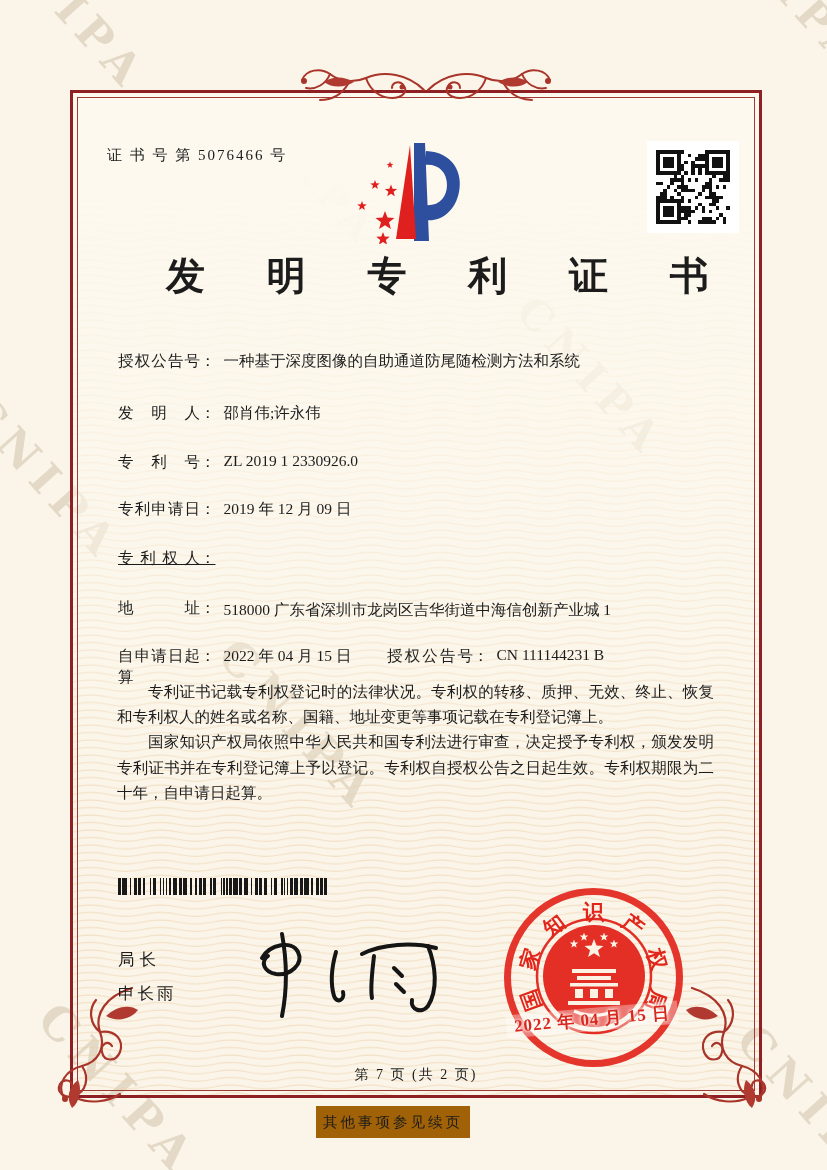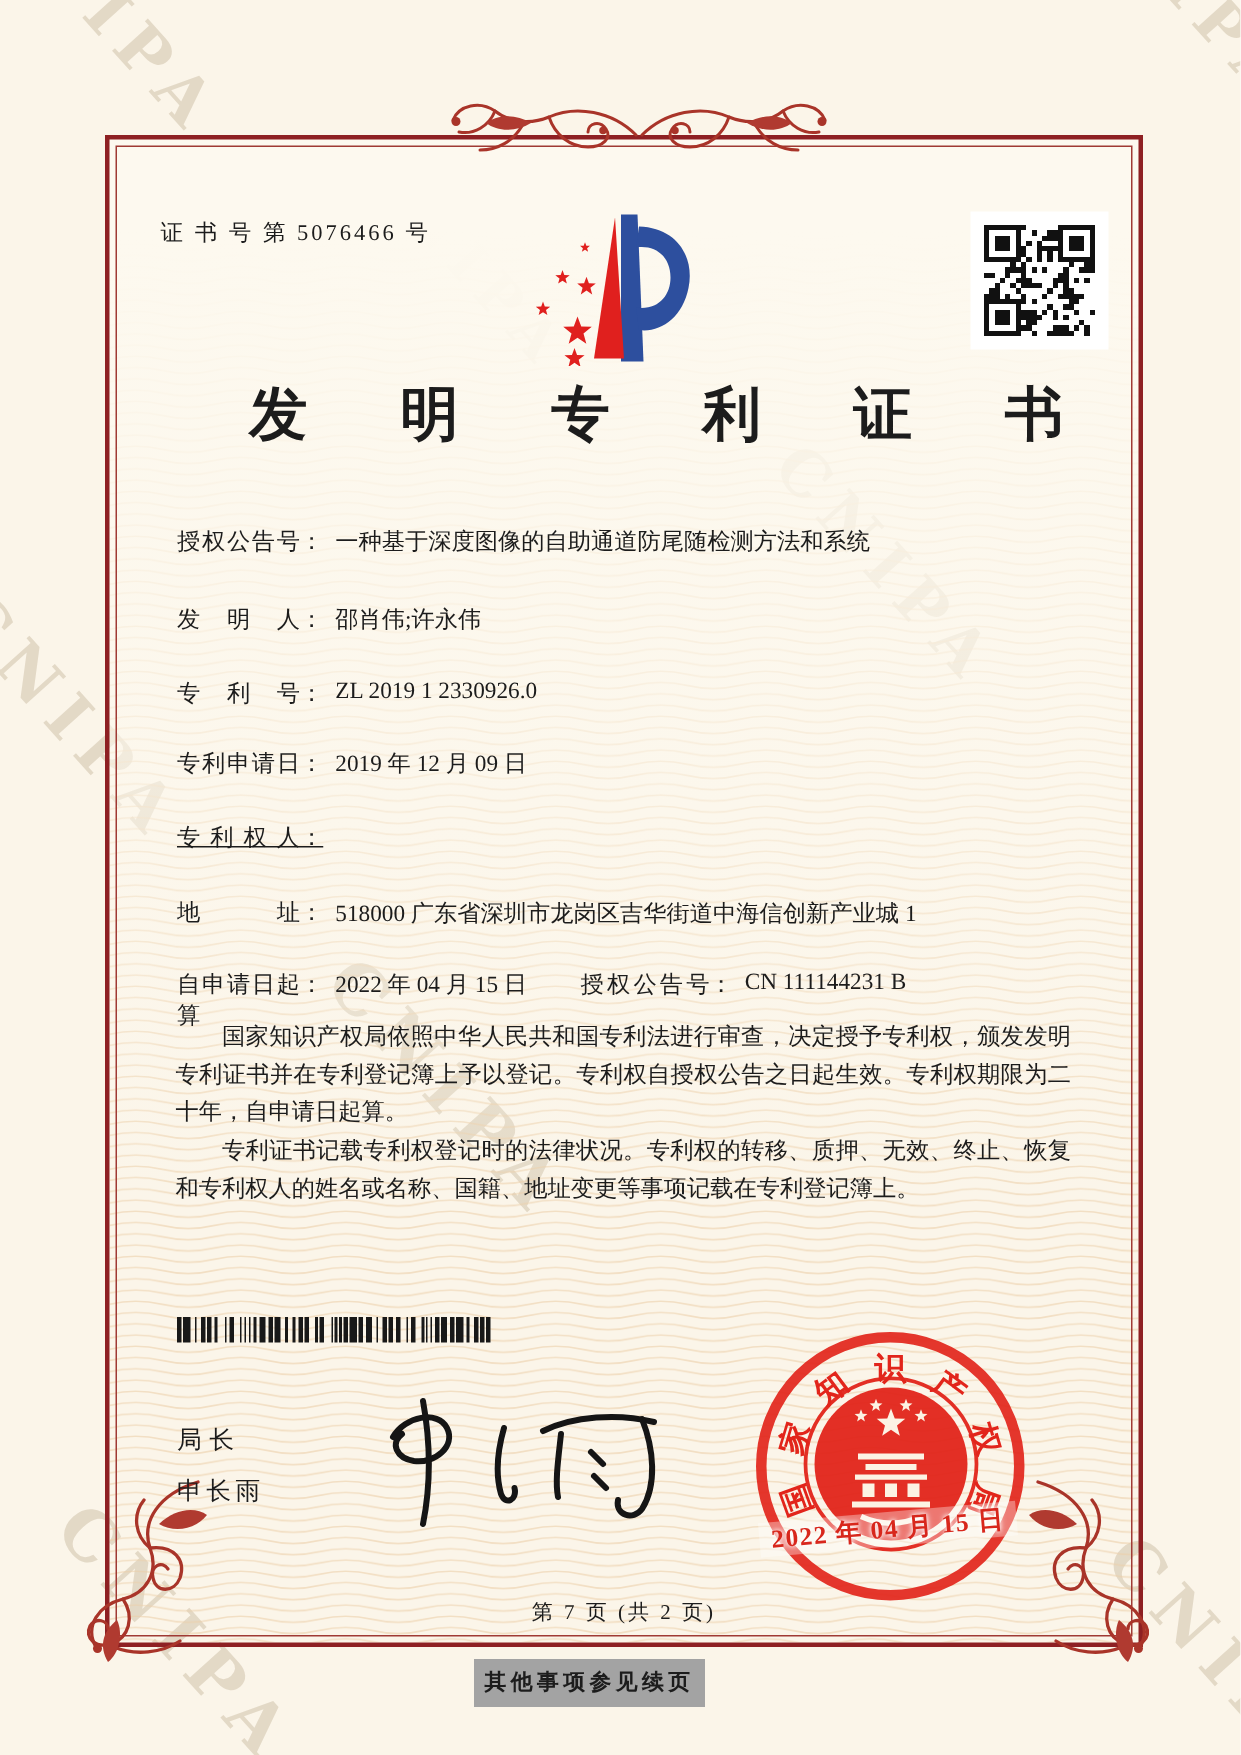--- a/index.html
+++ b/index.html
@@ -318,8 +318,8 @@
   </div>
 
   <div class="paras">
+    <p>专利证书记载专利权登记时的法律状况。专利权的转移、质押、无效、终止、恢复和专利权人的姓名或名称、国籍、地址变更等事项记载在专利登记簿上。</p>
     <p>国家知识产权局依照中华人民共和国专利法进行审查，决定授予专利权，颁发发明专利证书并在专利登记簿上予以登记。专利权自授权公告之日起生效。专利权期限为二十年，自申请日起算。</p>
-    <p>专利证书记载专利权登记时的法律状况。专利权的转移、质押、无效、终止、恢复和专利权人的姓名或名称、国籍、地址变更等事项记载在专利登记簿上。</p>
   </div>
 
   <div class="barcode" id="barcode">

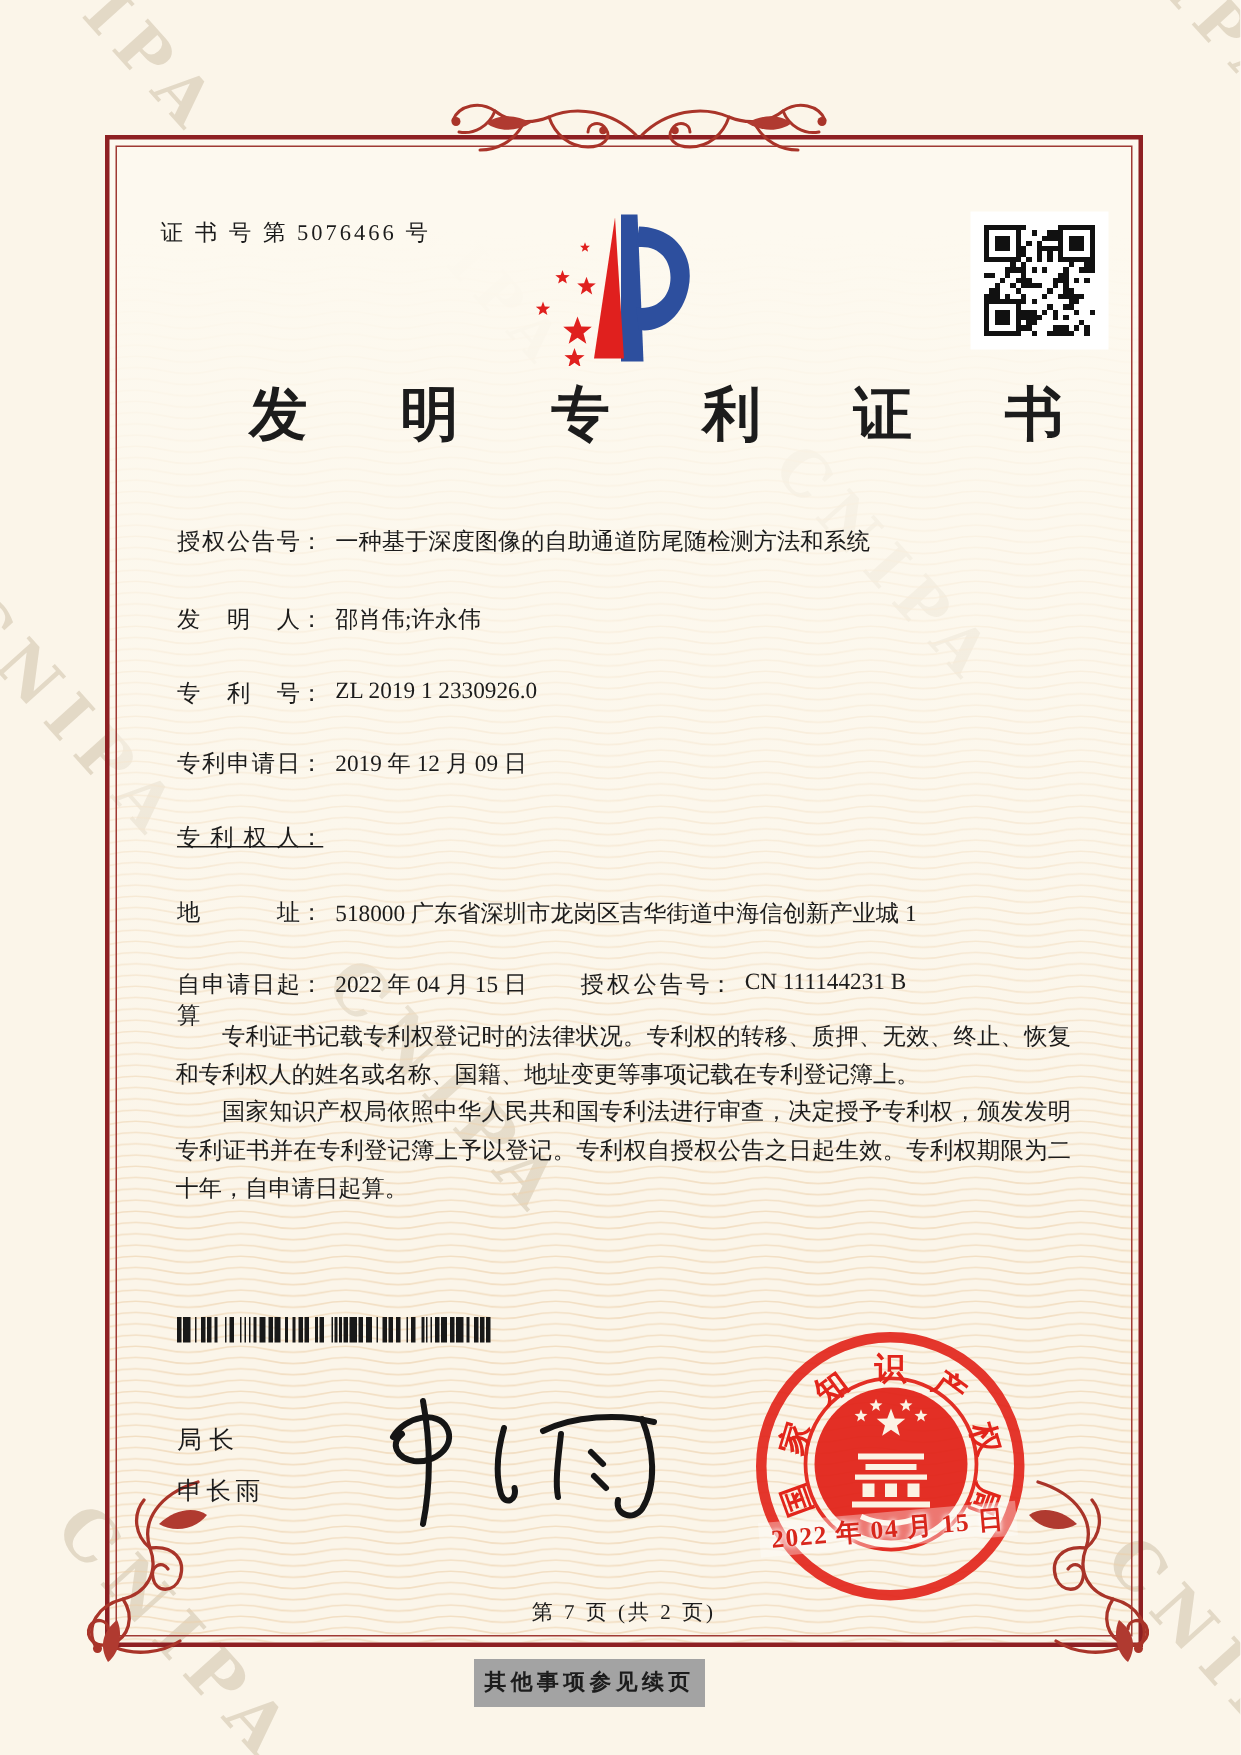--- a/index.html
+++ b/index.html
@@ -51,8 +51,8 @@
              text-shadow:0 0 3px #fff,0 0 5px #fff;background:rgba(255,255,255,.35);}
   .page-info{position:absolute;left:266px;top:1066px;width:300px;text-align:center;font-size:14px;
              letter-spacing:2px;}
-  .cont-note{position:absolute;left:316px;top:1106px;width:154px;height:32px;background:#a3a3a3;
-             text-align:center;font-size:14.5px;line-height:32px;letter-spacing:3px;font-weight:bold;}
+  .cont-note{position:absolute;left:316px;top:1106px;width:154px;height:32px;background:#a16207;
+             text-align:center;font-size:14.5px;line-height:32px;letter-spacing:3px;}
   .orn{position:absolute;pointer-events:none;}
   .orn.tr{transform:scaleX(-1);}
 </style>

